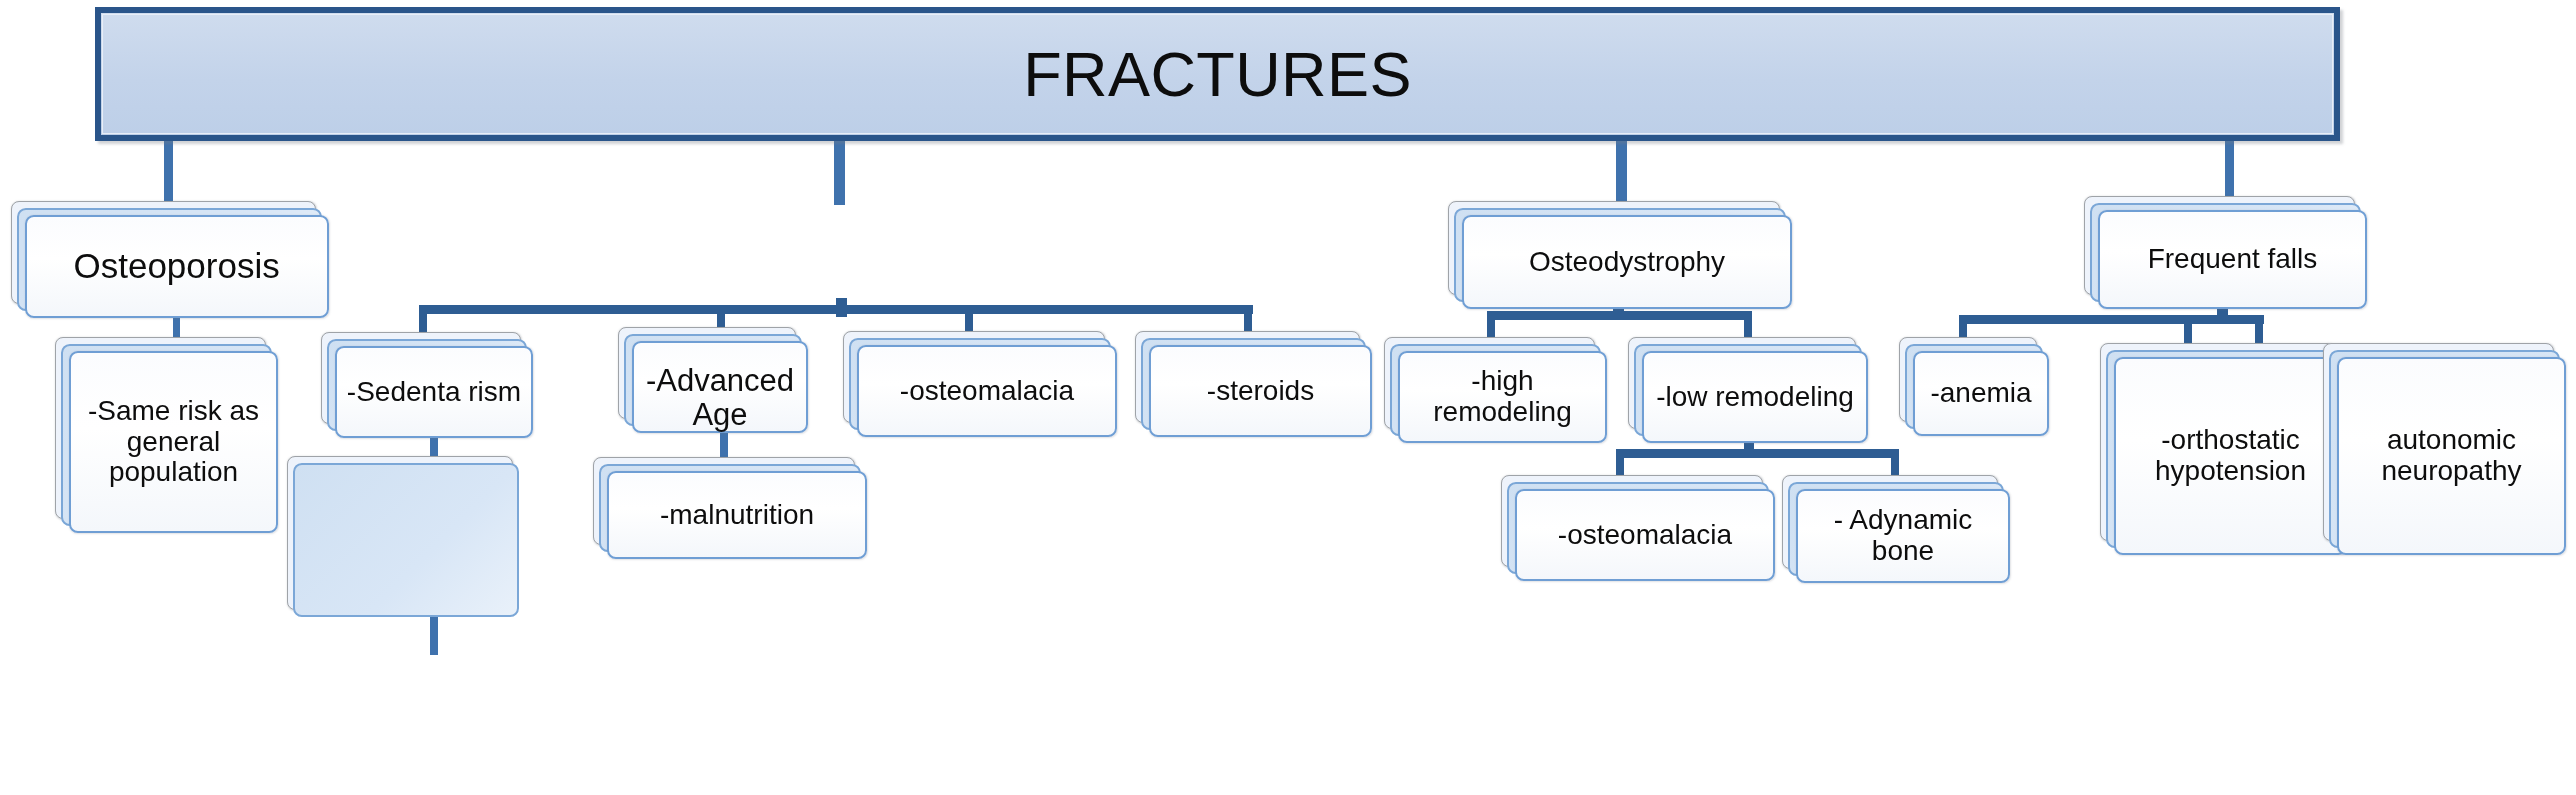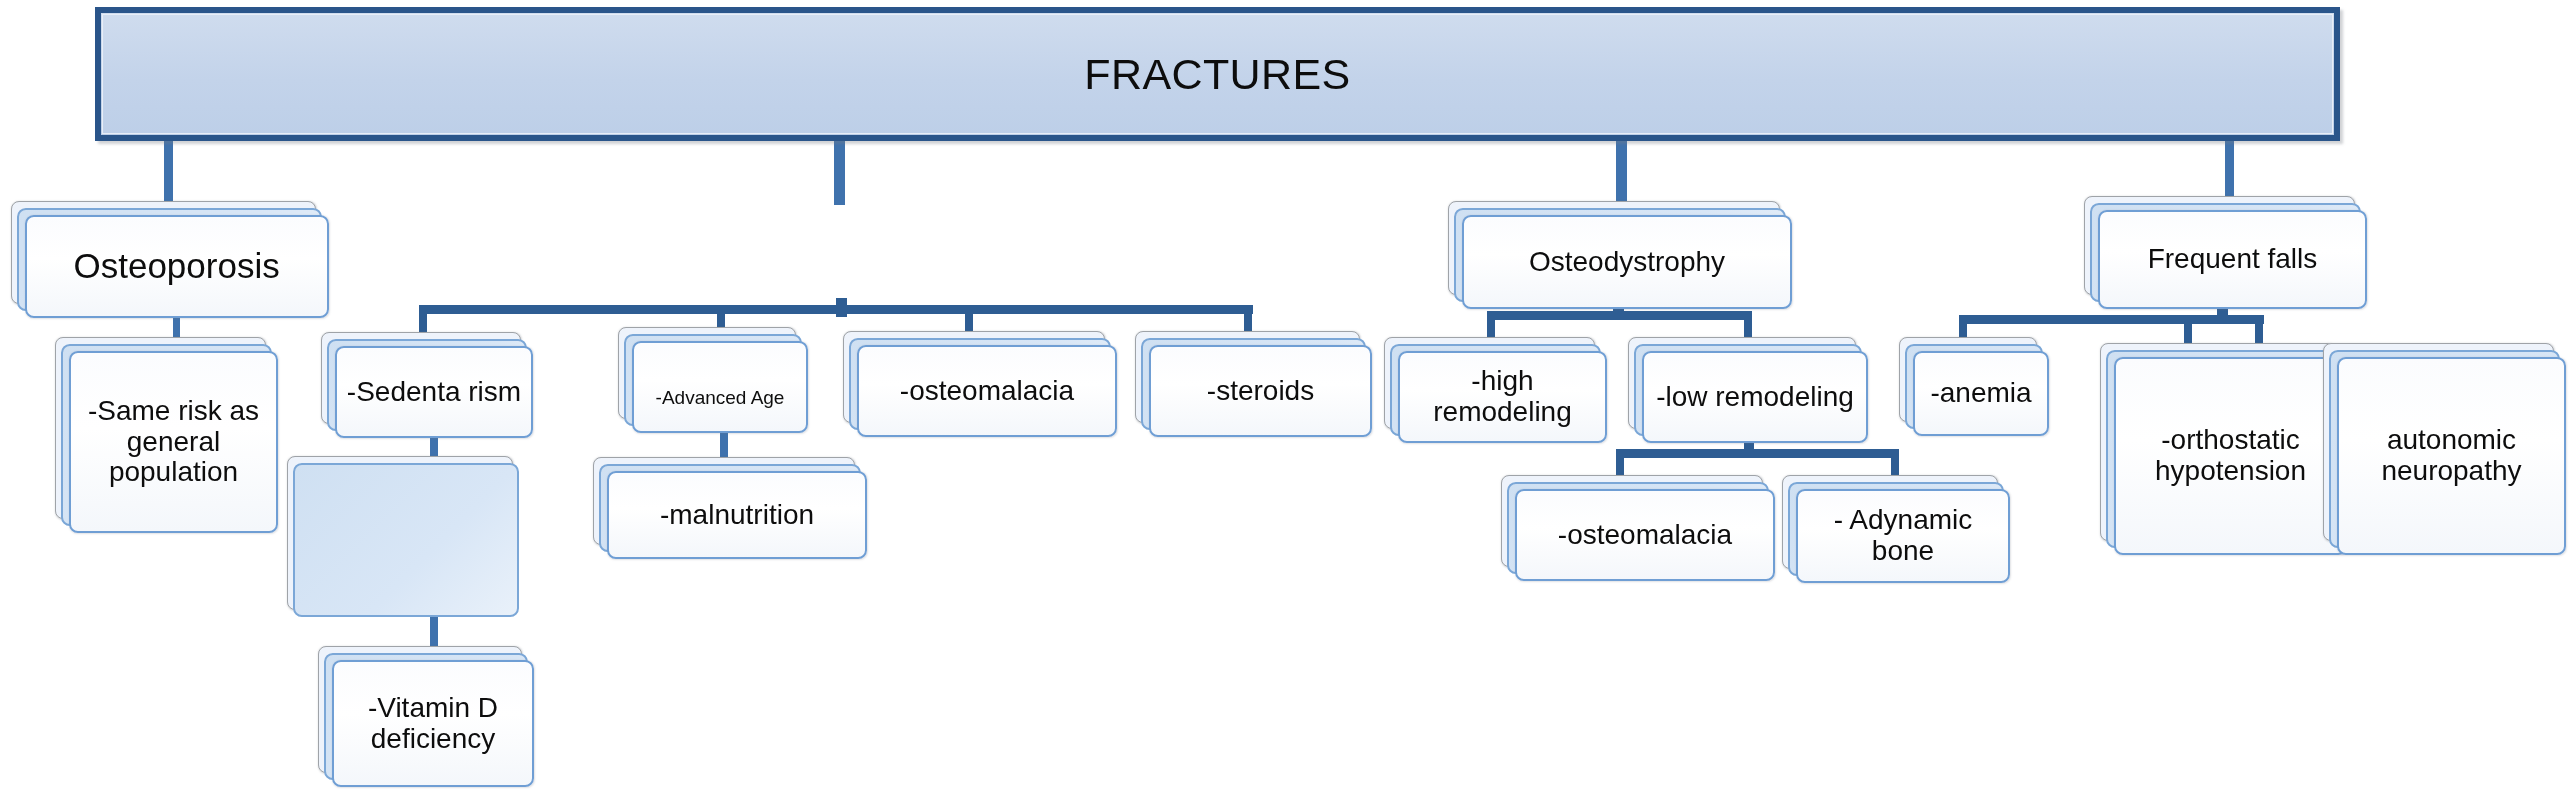--- a/index.html
+++ b/index.html
@@ -22,7 +22,7 @@
     box-shadow:2.6px 2.6px 2.6px rgba(120,125,135,.35);
   }
   .root-box .label{
-    font-size:43px;color:#0d0d0d;letter-spacing:0.4px;line-height:1;
+    font-size:63px;color:#0d0d0d;letter-spacing:0.4px;line-height:1;
     font-weight:400;
   }
 

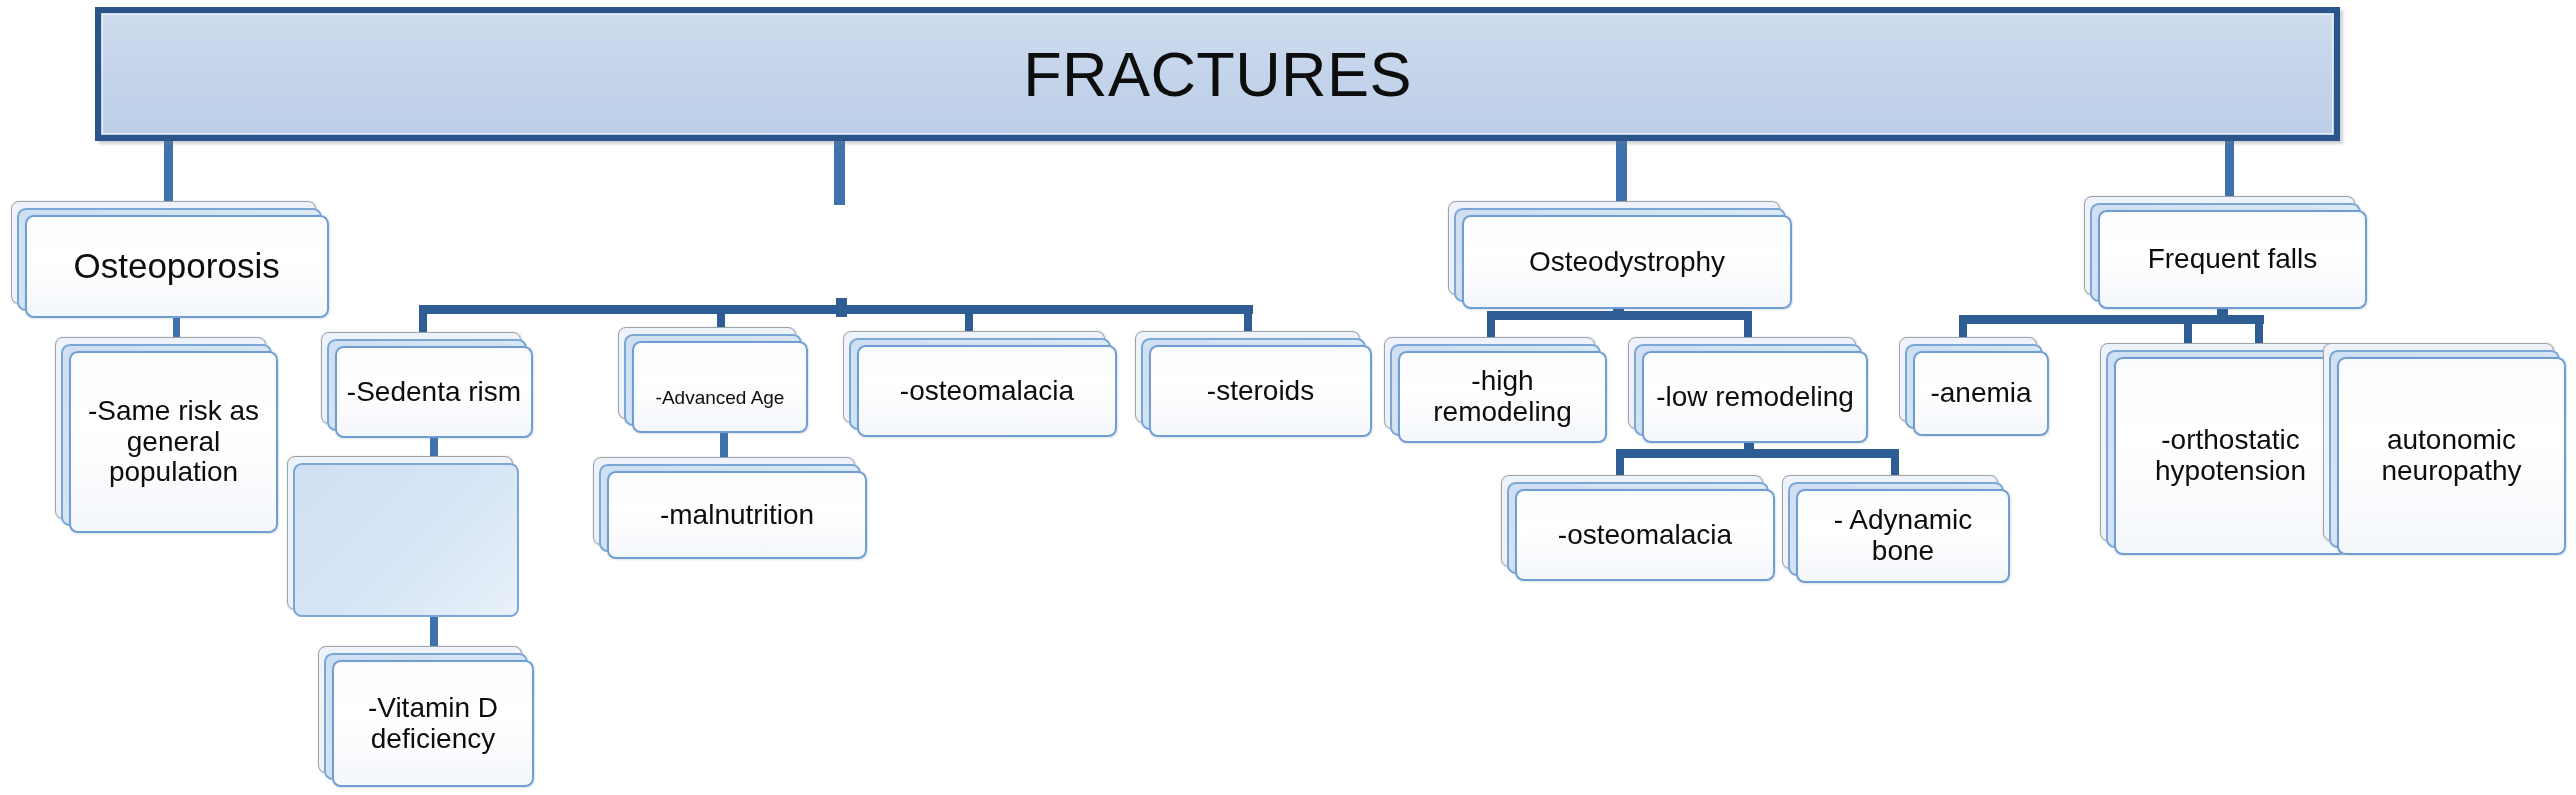--- a/index.html
+++ b/index.html
@@ -57,7 +57,7 @@
 
   .s40 .txt{font-size:35px;}
   .s34 .txt{font-size:28px;}
-  .s26 .txt{font-size:19px;margin-top:22px;}
+  .s26 .txt{font-size:31px;margin-top:22px;}
 </style>
 </head>
 <body>

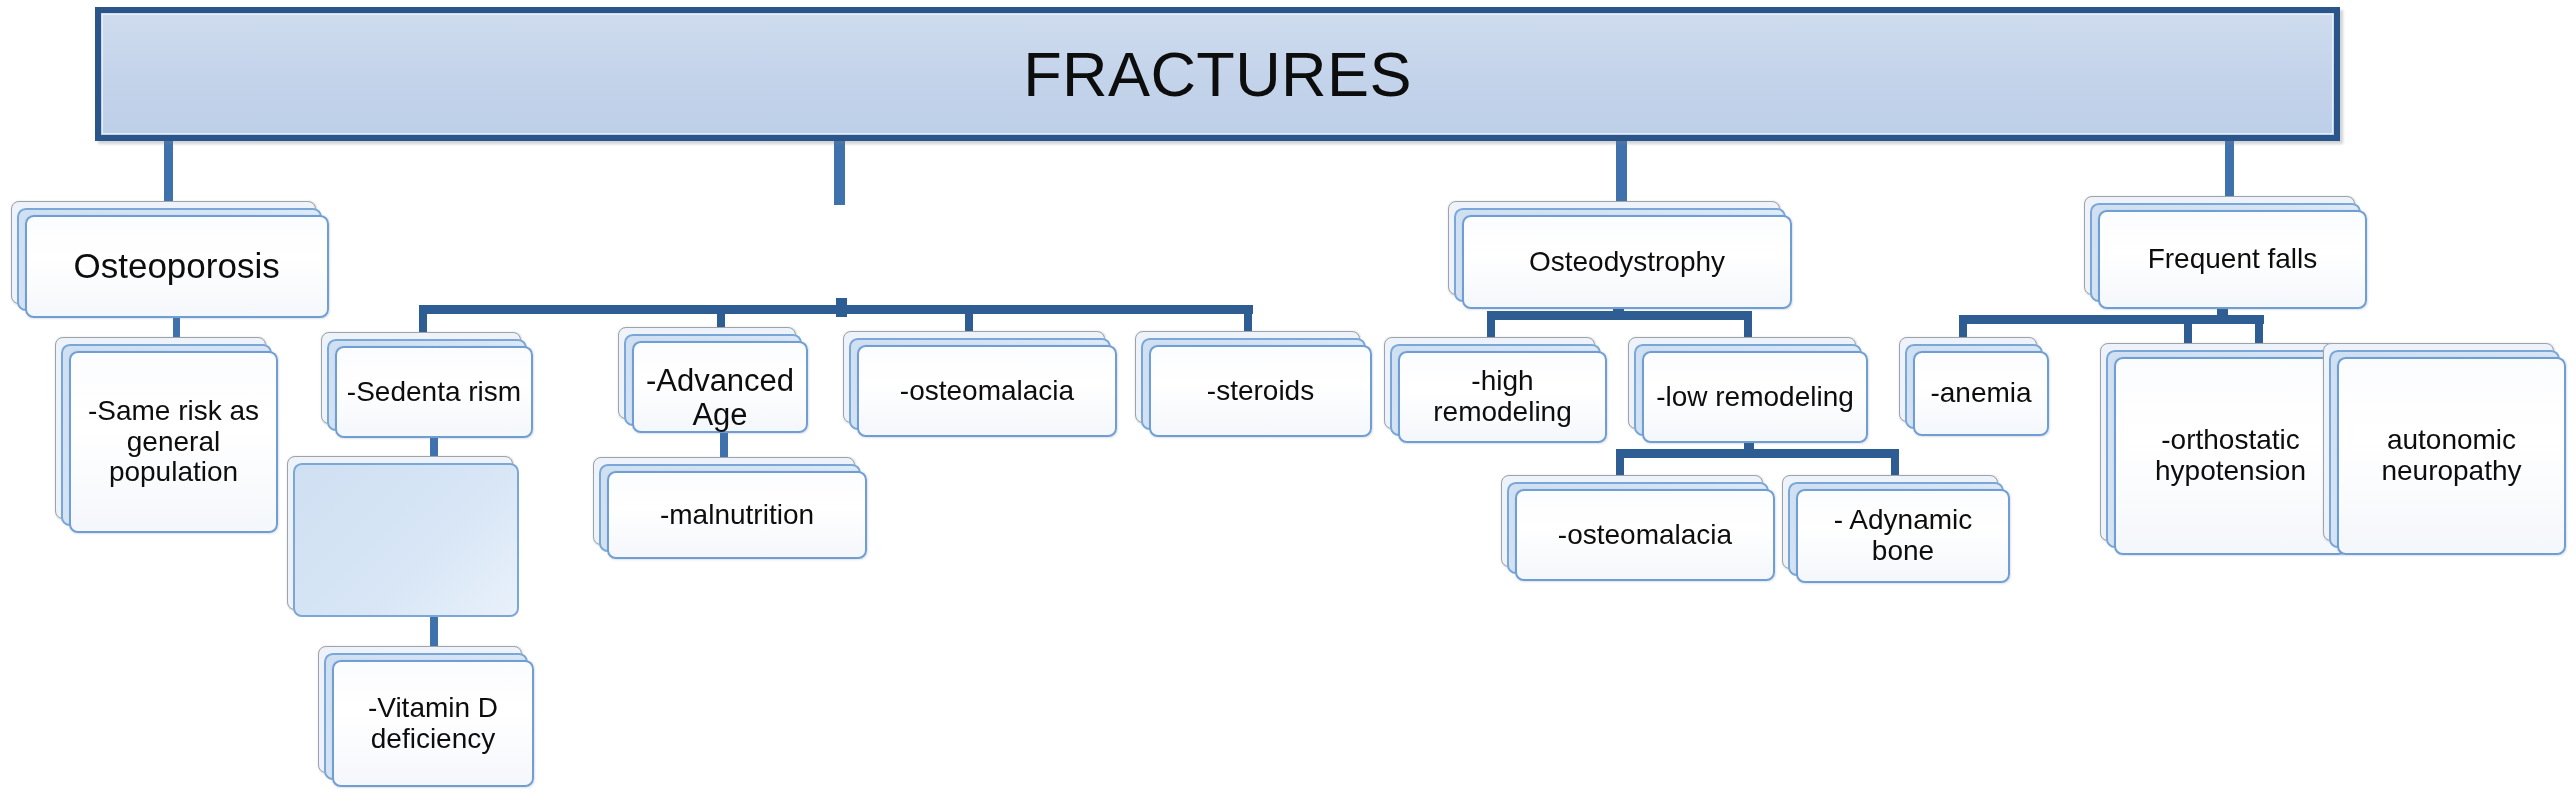--- a/index.html
+++ b/index.html
@@ -113,13 +113,6 @@
   </div>
   <div class="conn" style="left:430px;top:616px;width:8px;height:39px;"></div>
 
-  <div class="node s34" style="left:318px;top:646px;width:216px;height:141px;">
-    <div class="plate-b"></div>
-    <div class="plate-m"></div>
-    <div class="plate-f">
-      <span class="txt">-Vitamin D deficiency</span>
-    </div>
-  </div>
 
   <div class="node s26" style="left:618px;top:327px;width:190px;height:106px;">
     <div class="plate-b"></div>

